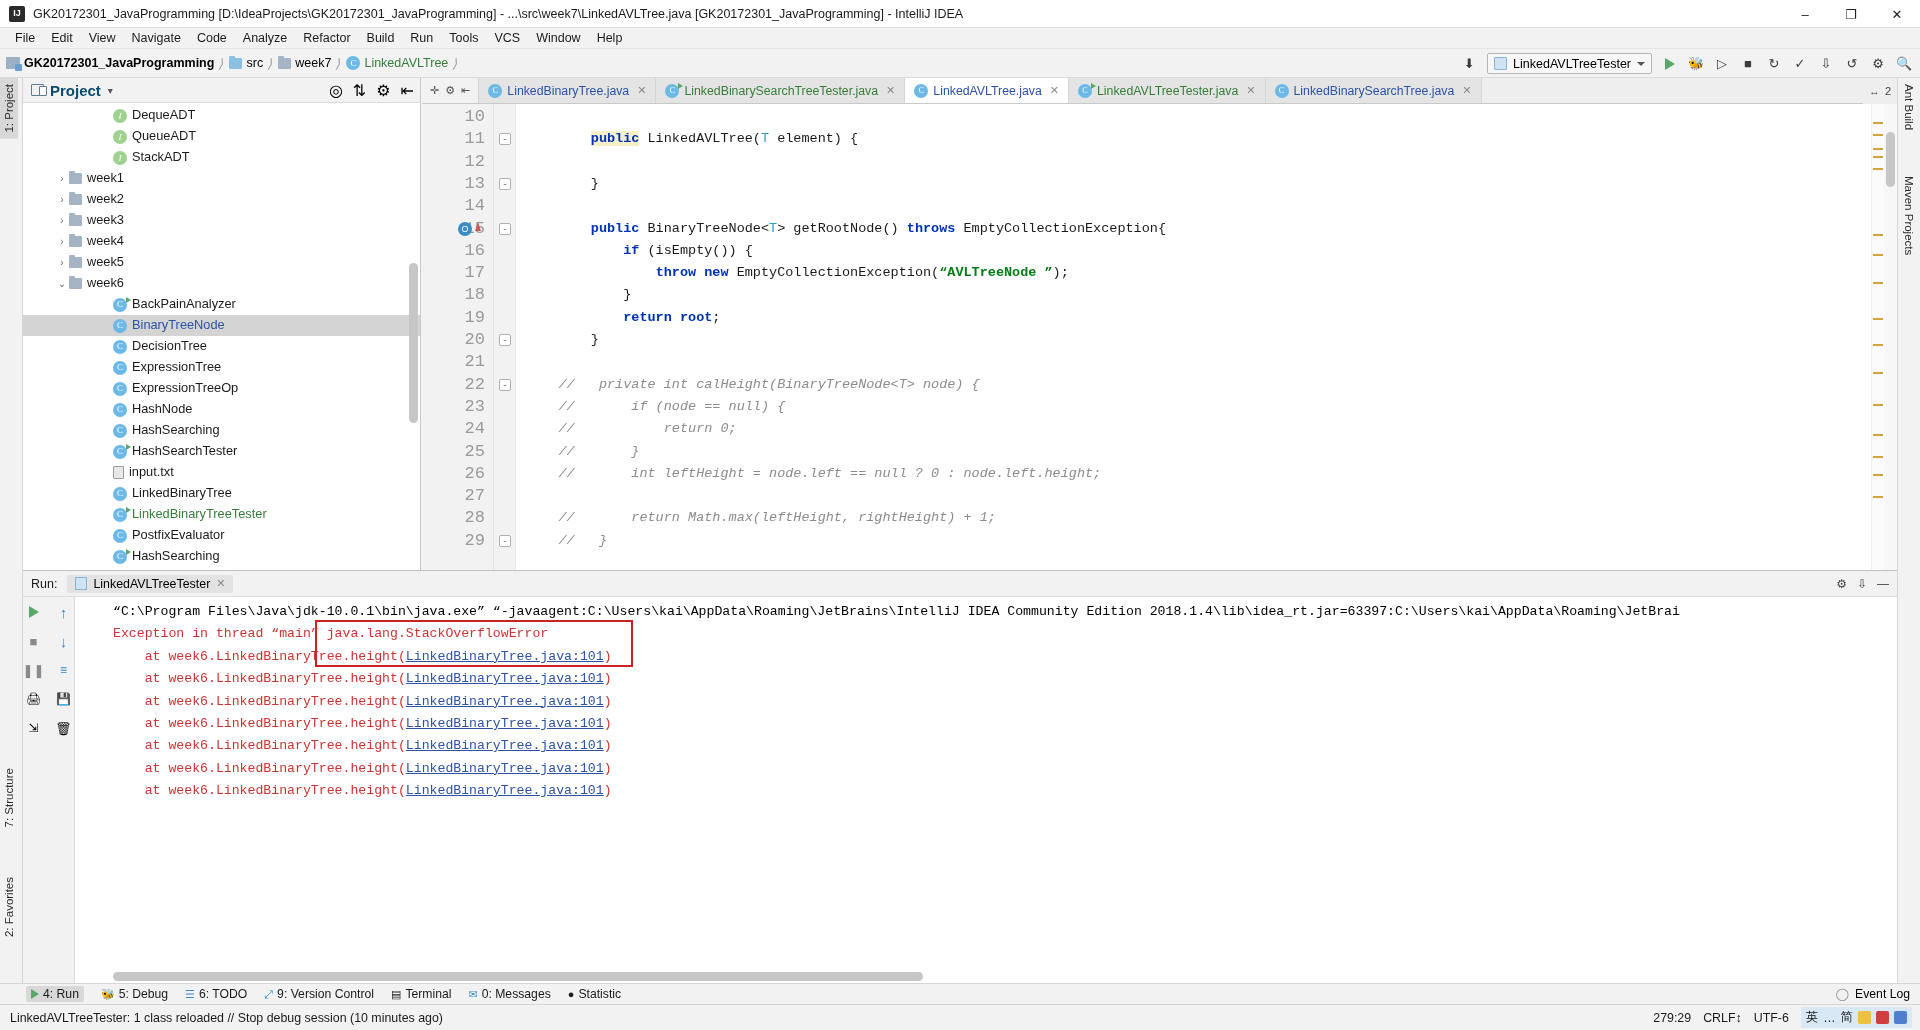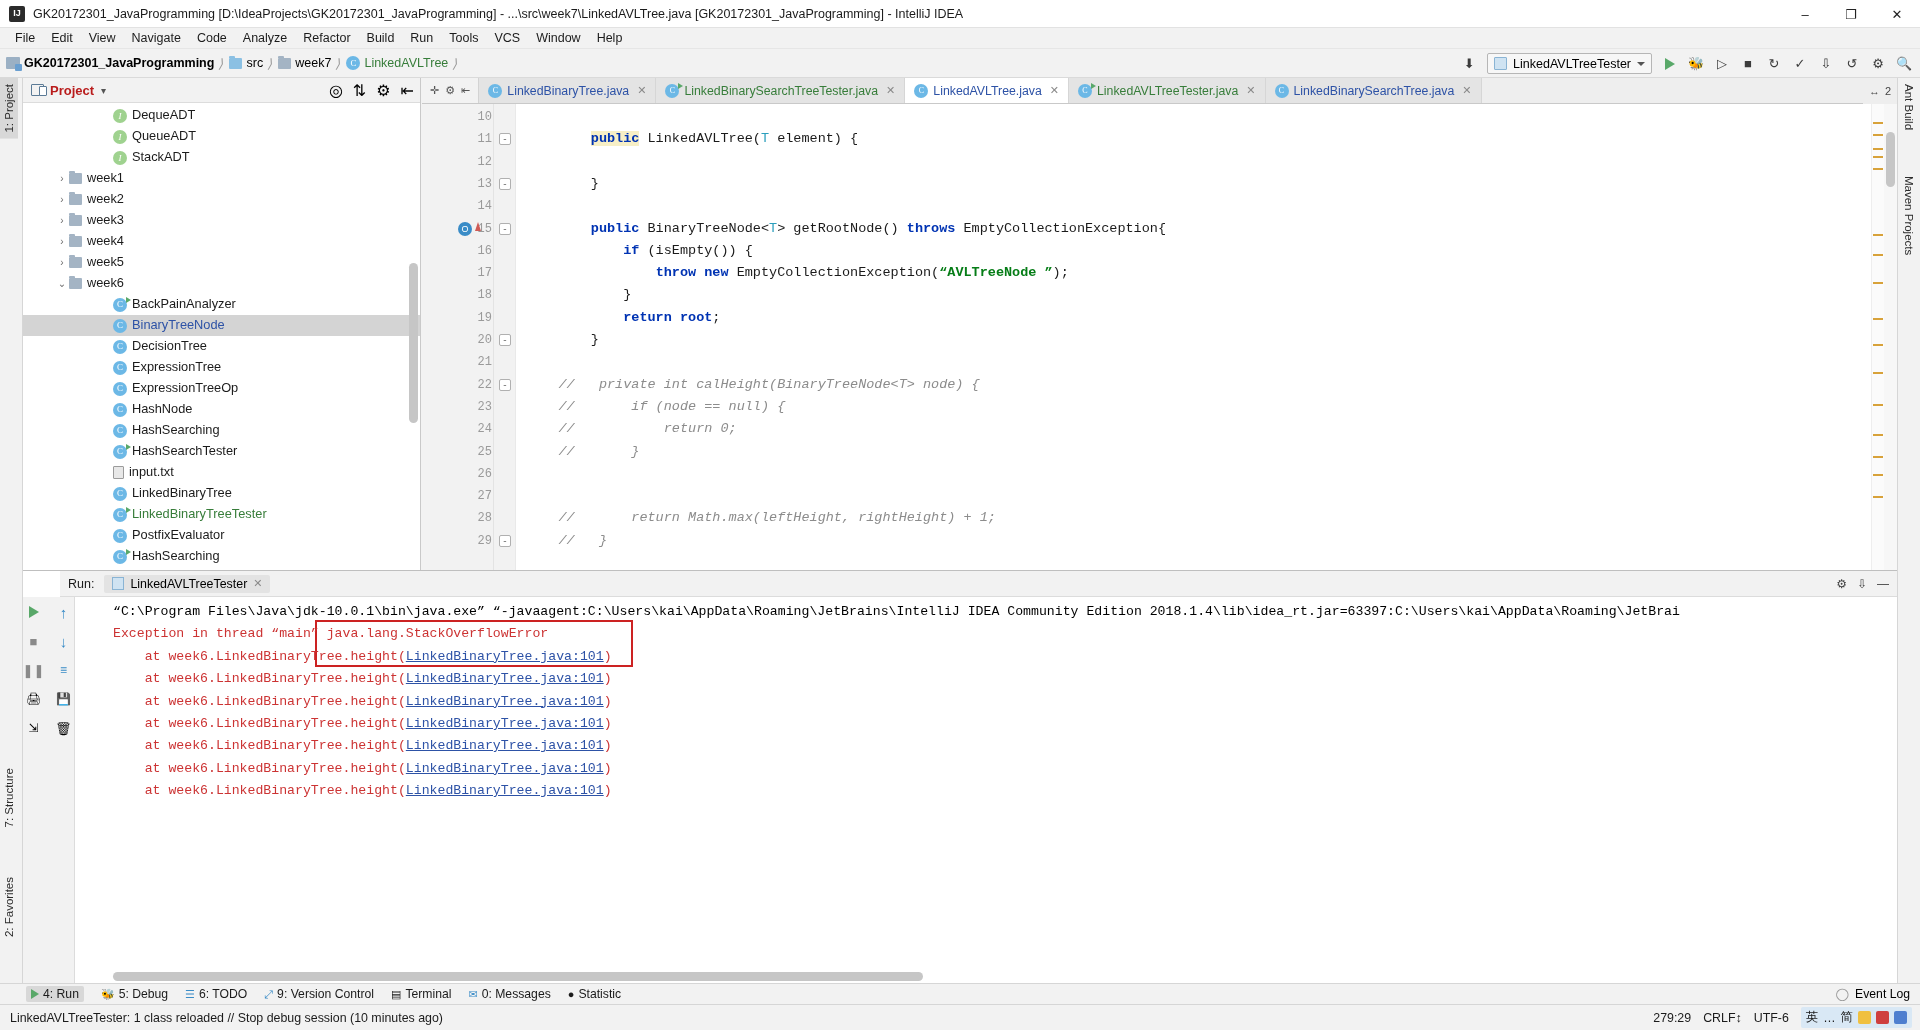--- a/index.html
+++ b/index.html
@@ -160,7 +160,7 @@
     height: 25px; background: #f2f2f2; display:flex; align-items:center;
     padding-left: 8px; border-bottom: 1px solid #dcdcdc; position: relative;
   }
-  #project-header .ptitle { font-size: 13px; font-weight: bold; color:#b91c1c; margin-left:6px;}
+  #project-header .ptitle { font-size: 15px; font-weight: bold; color:#0c4a6e; margin-left:6px;}
   #project-header .hicons { position:absolute; right:6px; display:flex; gap:10px; align-items:center;}
   .proj-ic {
     width:13px;height:12px;border:1.5px solid #5b7a96;border-radius:1px;

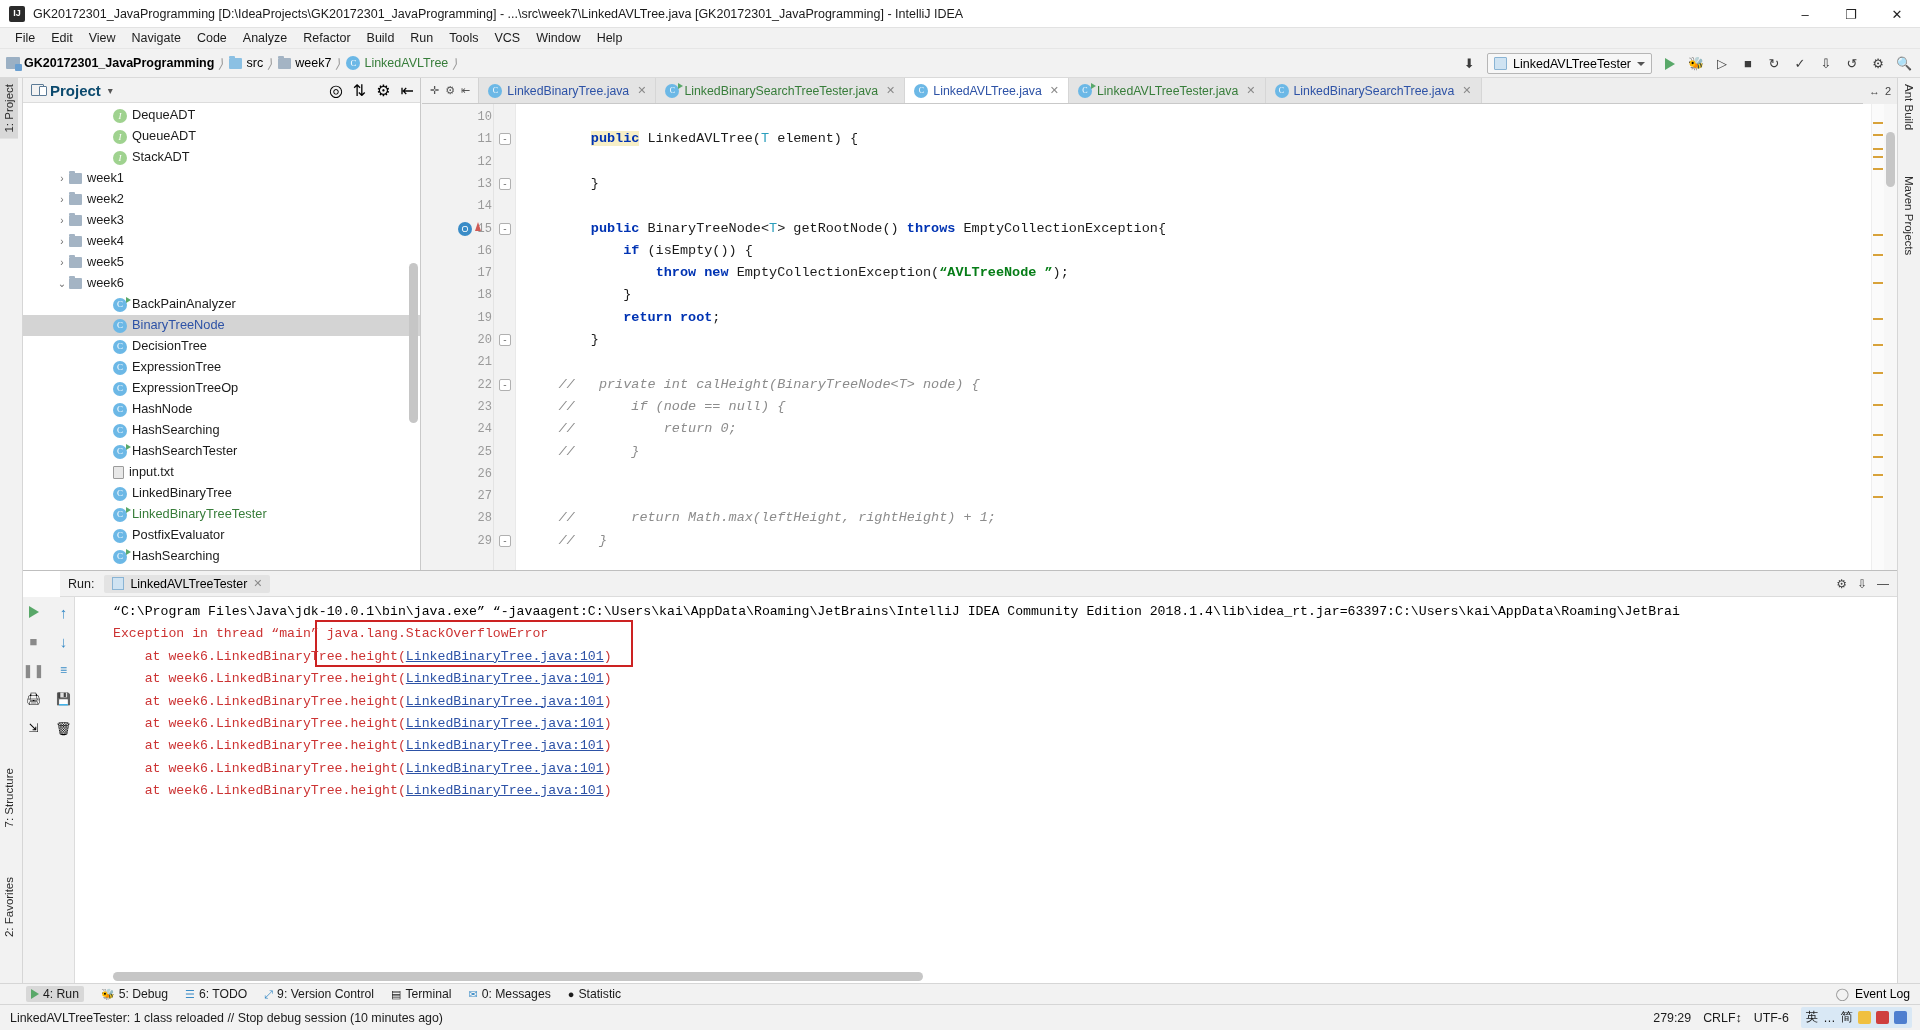--- a/index.html
+++ b/index.html
@@ -234,7 +234,7 @@
     font-family: "Liberation Mono", monospace; font-size: 13.5px;
   }
   .ln {
-    position:absolute; right: 1px; font-size: 12px; color:#9a9a9a;
+    position:absolute; right: 8px; font-size: 17px; color:#9a9a9a;
     font-family: "Liberation Mono", monospace; line-height: 22px; height: 22px;
   }
   .cl {

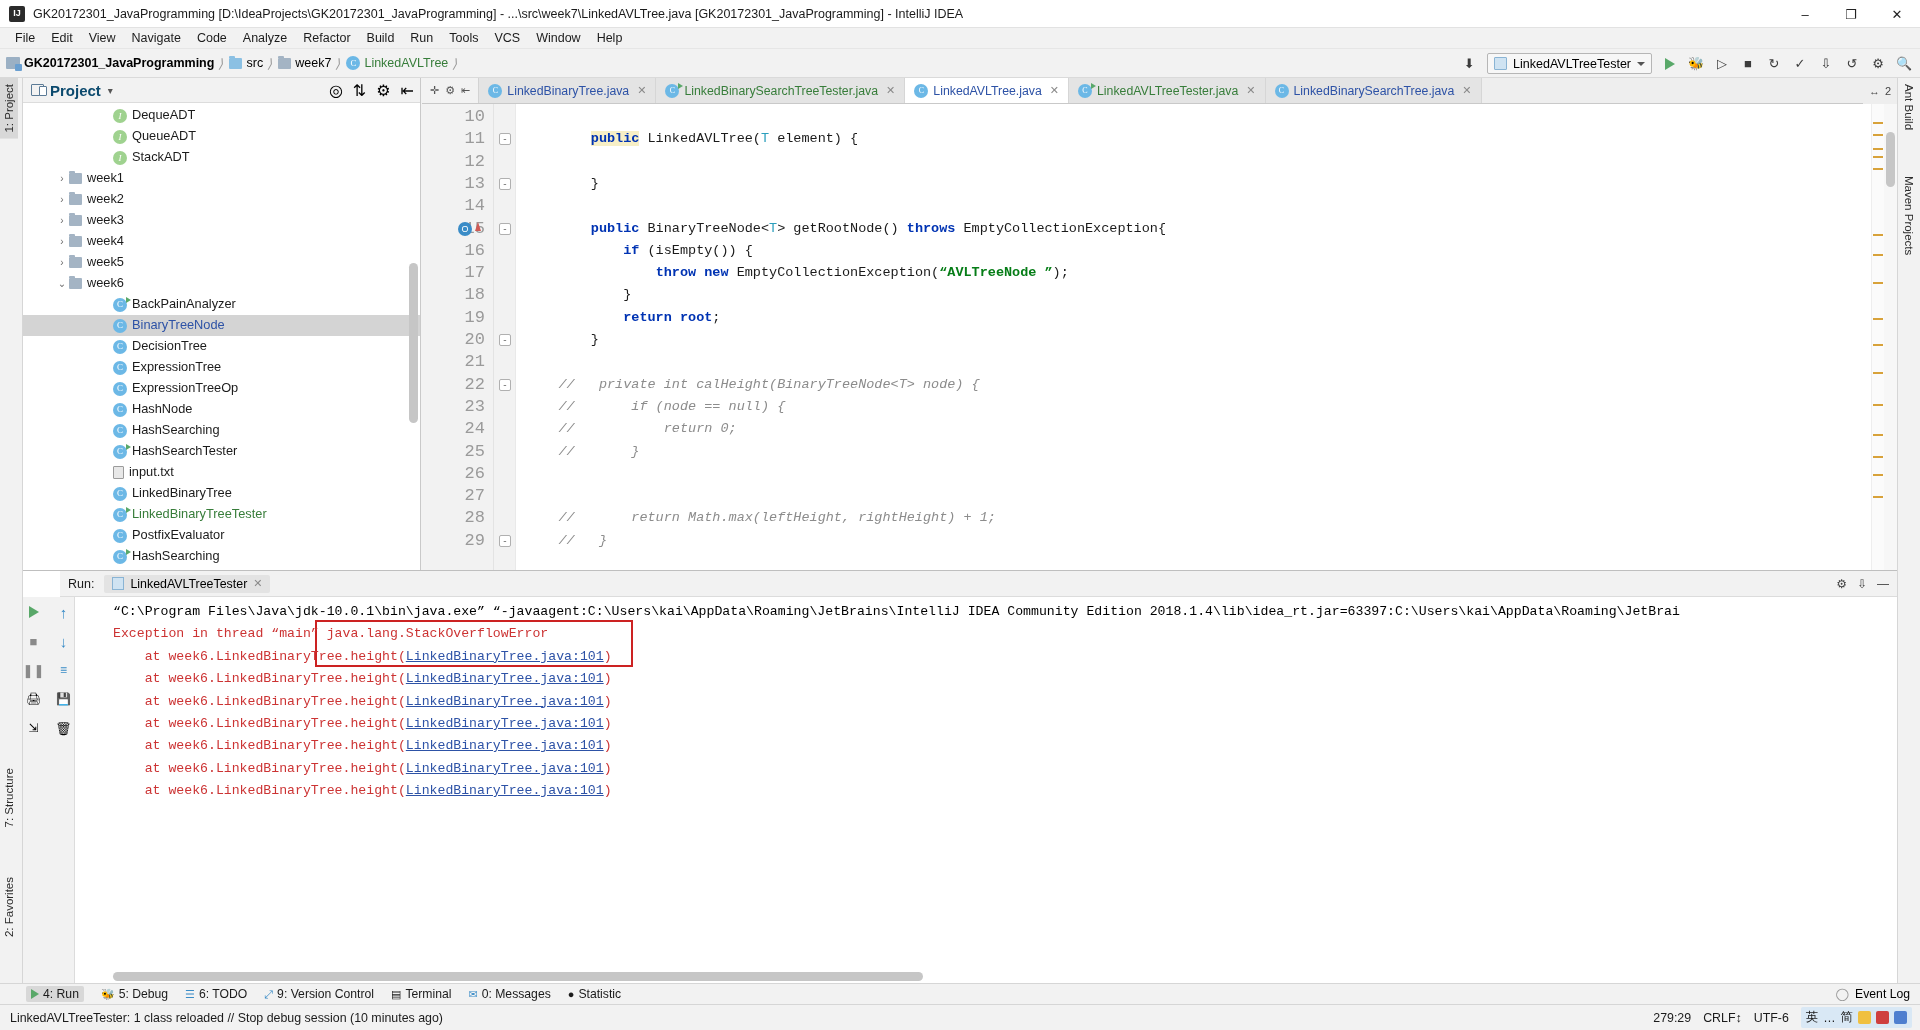--- a/index.html
+++ b/index.html
@@ -728,6 +728,7 @@
           <div class="cl" style="top: 291.9px;">    <span class="cmt">//       if (node == null) {</span></div>
           <div class="cl" style="top: 314.2px;">    <span class="cmt">//           return 0;</span></div>
           <div class="cl" style="top: 336.5px;">    <span class="cmt">//       }</span></div>
+          <div class="cl" style="top: 358.8px;">    <span class="cmt">//       int leftHeight = node.left == null ? 0 : node.left.height;</span></div>
           <div class="cl" style="top: 403.4px;">    <span class="cmt">//       return Math.max(leftHeight, rightHeight) + 1;</span></div>
           <div class="cl" style="top: 425.7px;">    <span class="cmt">//   }</span></div>
         </div>

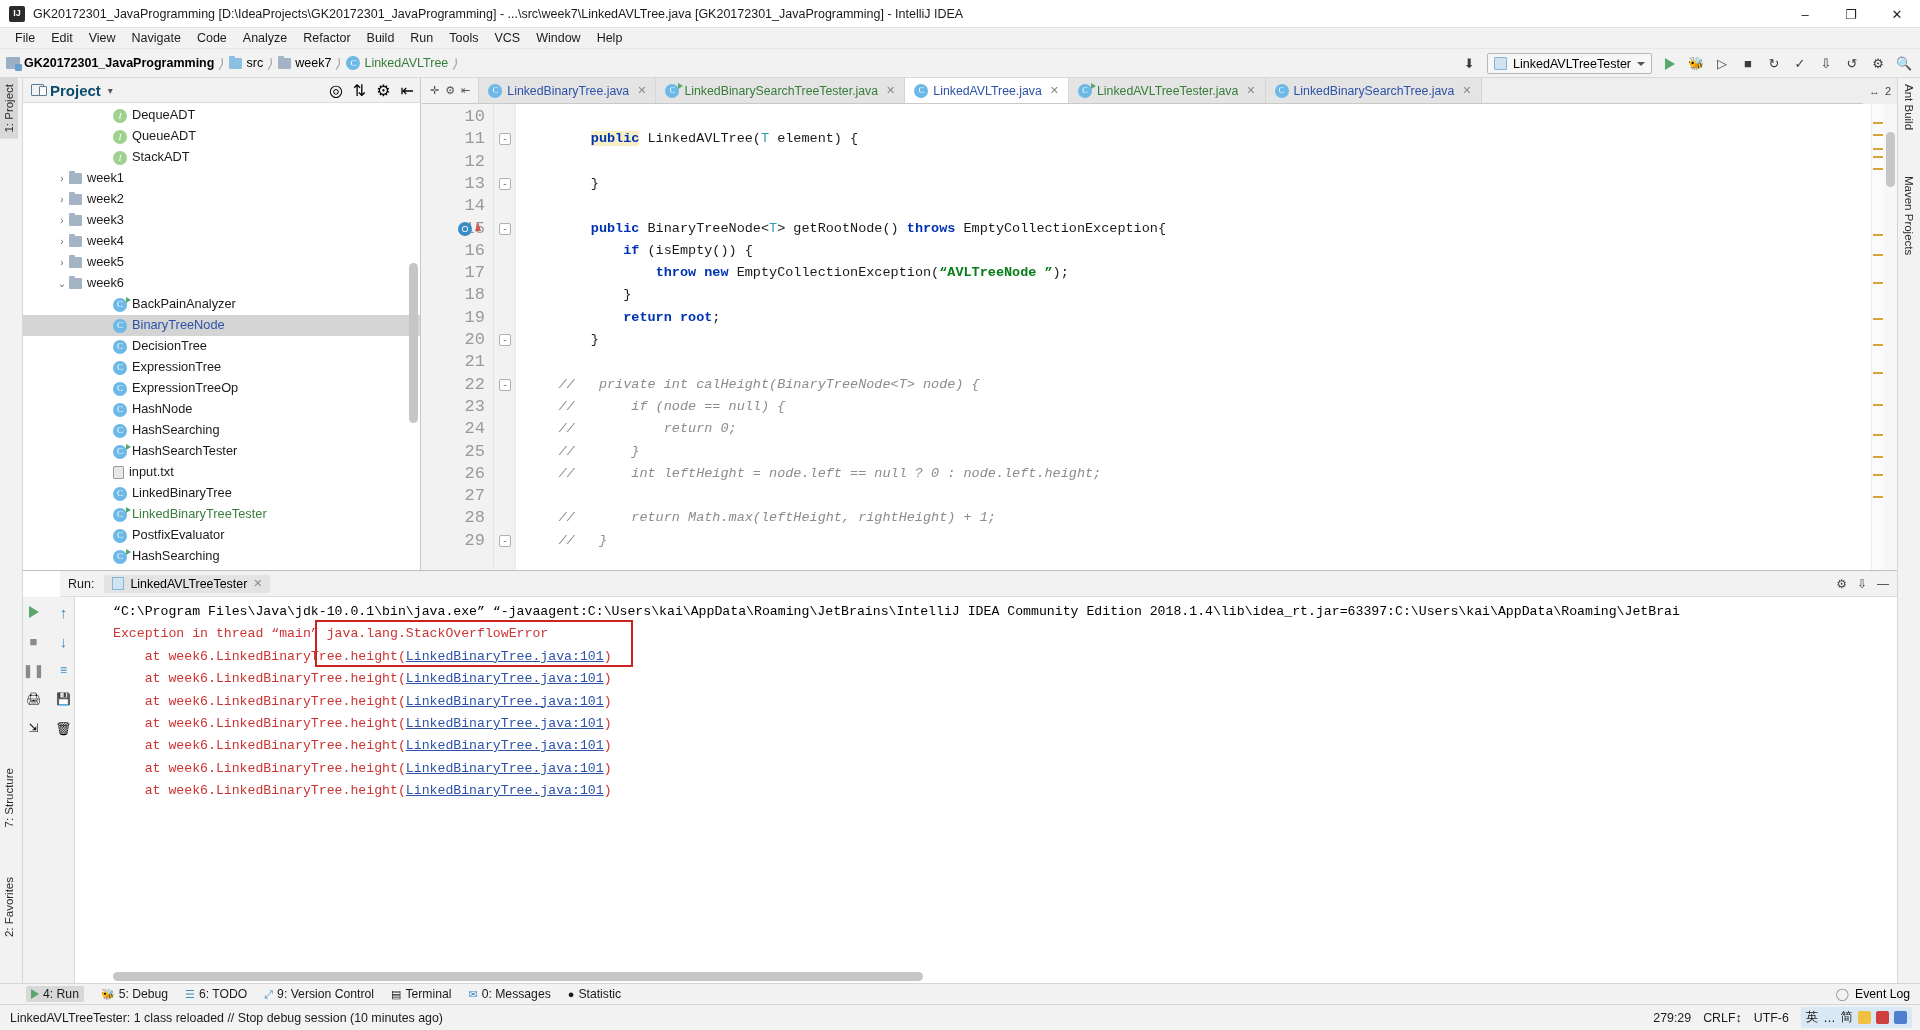--- a/index.html
+++ b/index.html
@@ -292,7 +292,7 @@
   }
   #run-head {
     height: 26px; background:#f2f2f2; display:flex; align-items:center;
-    padding-left: 8px; border-bottom:1px solid #dcdcdc; position:relative;margin-left:37px;
+    padding-left: 8px; border-bottom:1px solid #dcdcdc; position:relative;
   }
   #run-head .rlabel { font-size: 12.5px; color:#1b1b1b; margin-right: 10px; }
   #run-tab {

